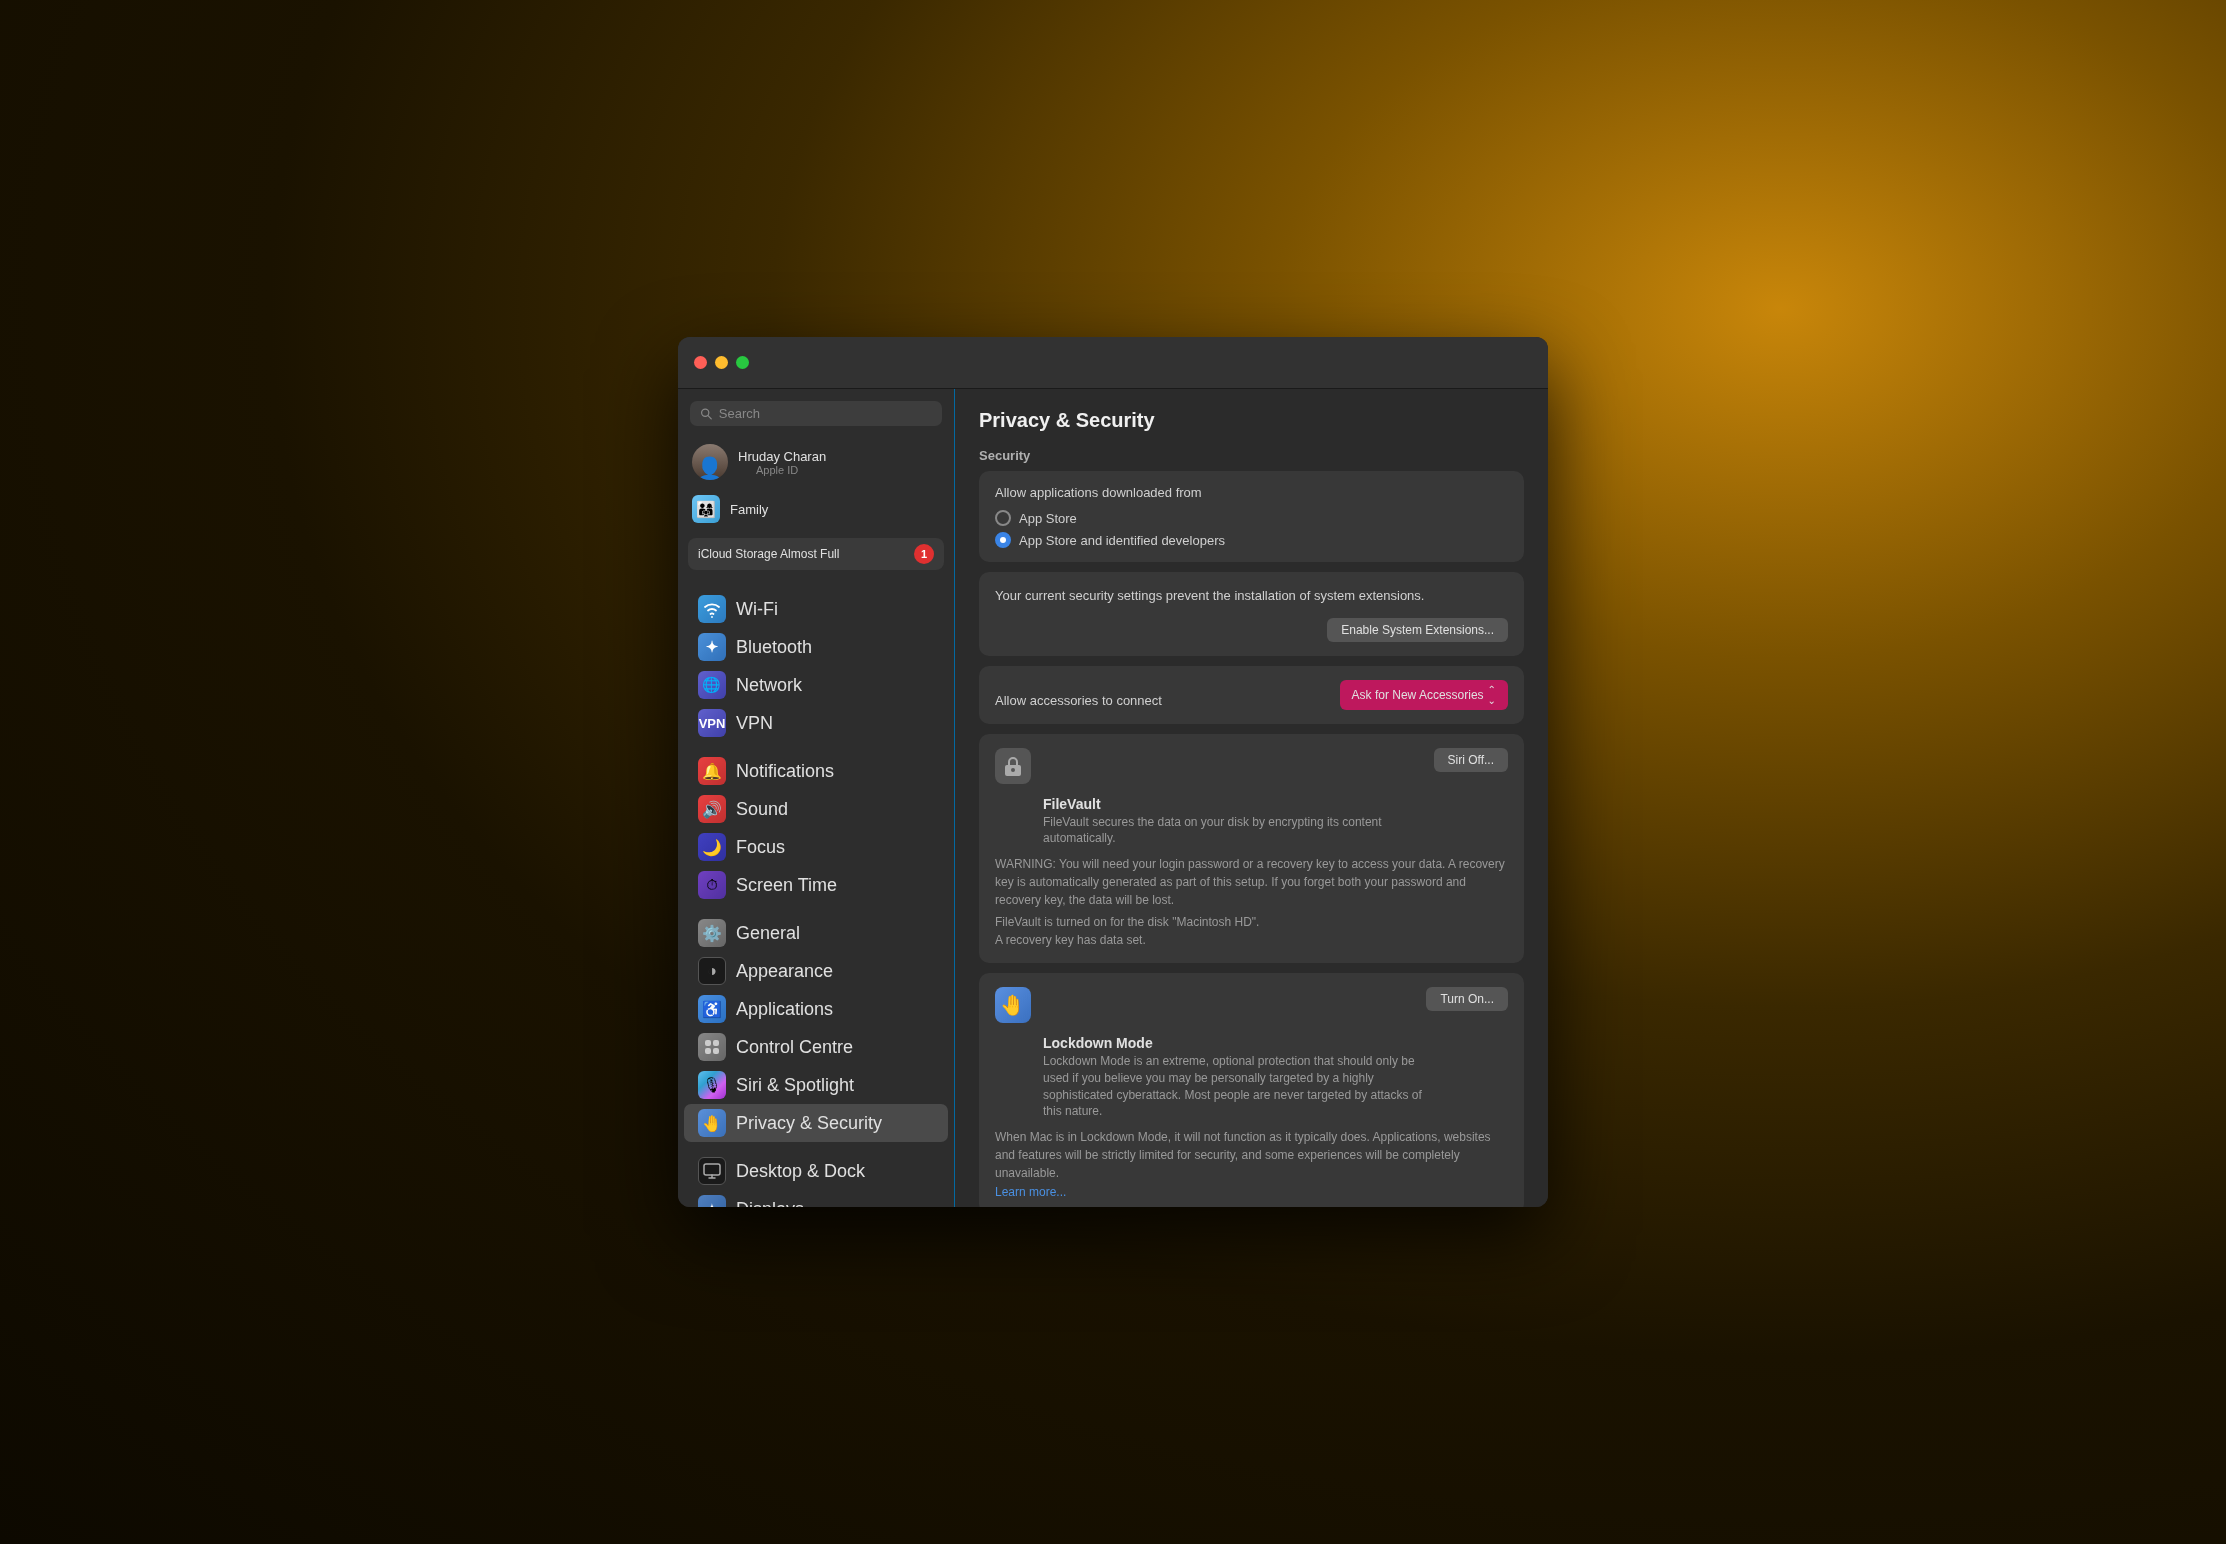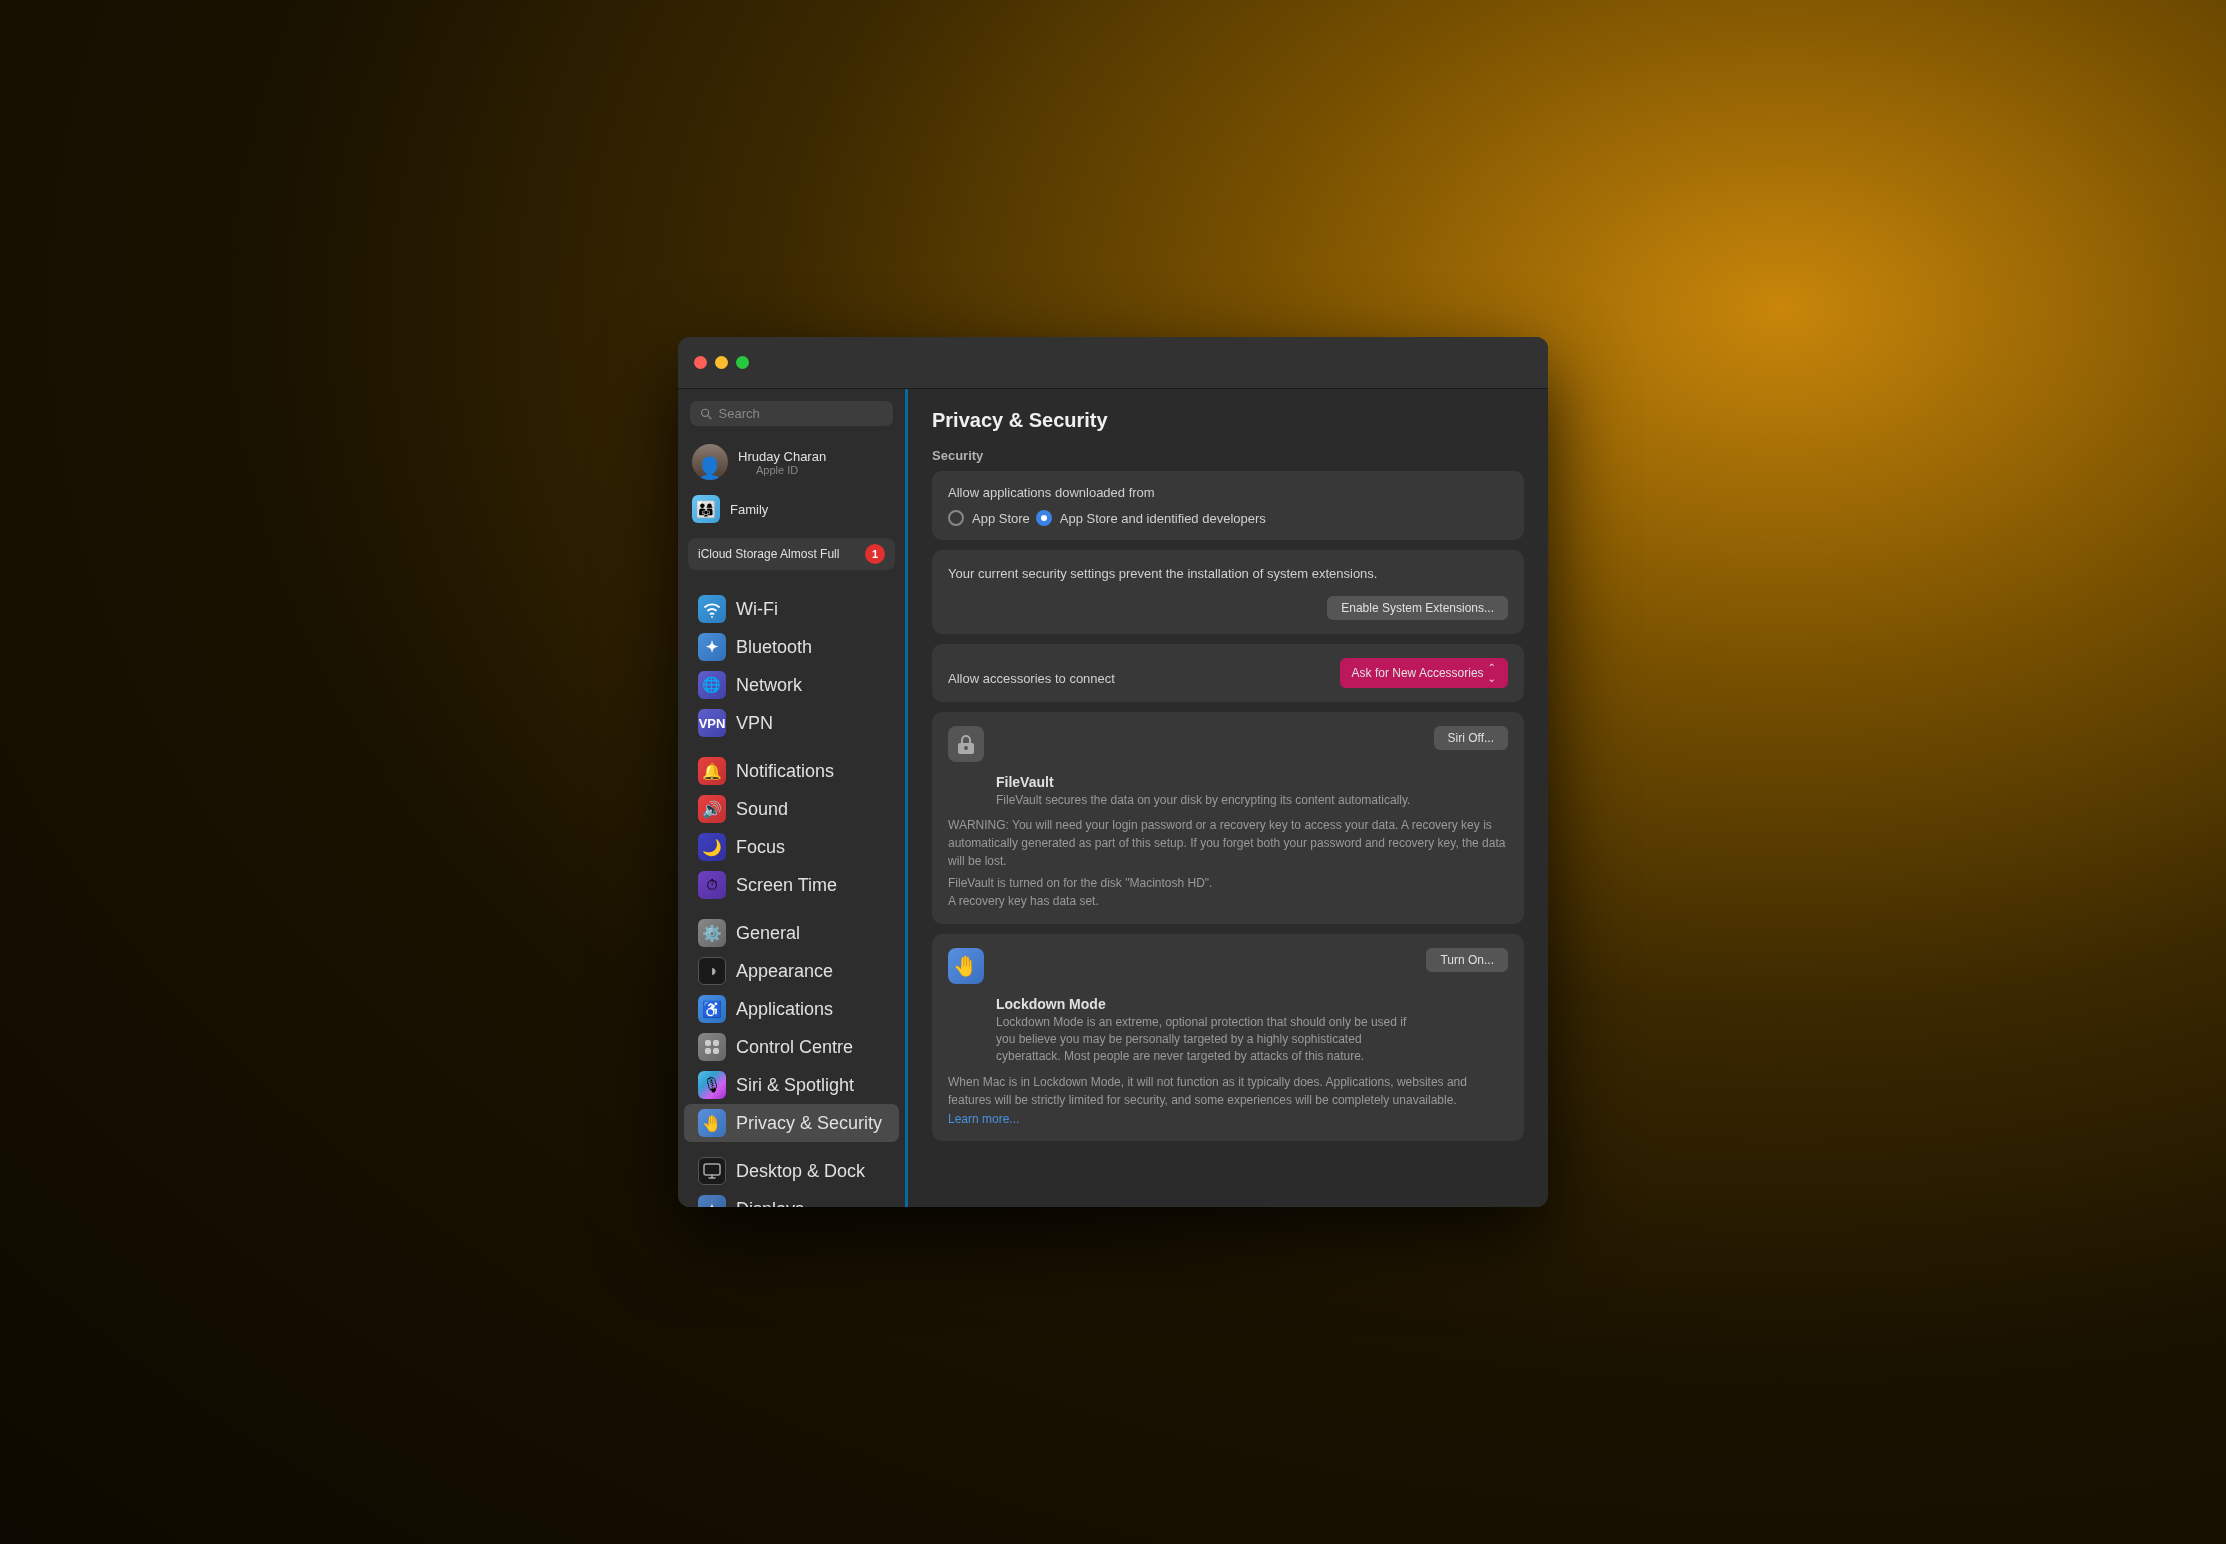--- a/index.html
+++ b/index.html
@@ -59,9 +59,9 @@
 
     
     .sidebar {
-      width: 230px;
+      width: 277px;
       background: #2d2d2d;
-      border-right: 3px solid #0369a1;
+      border-right: 1px solid #0369a1;
       display: flex;
       flex-direction: column;
       overflow-y: auto;

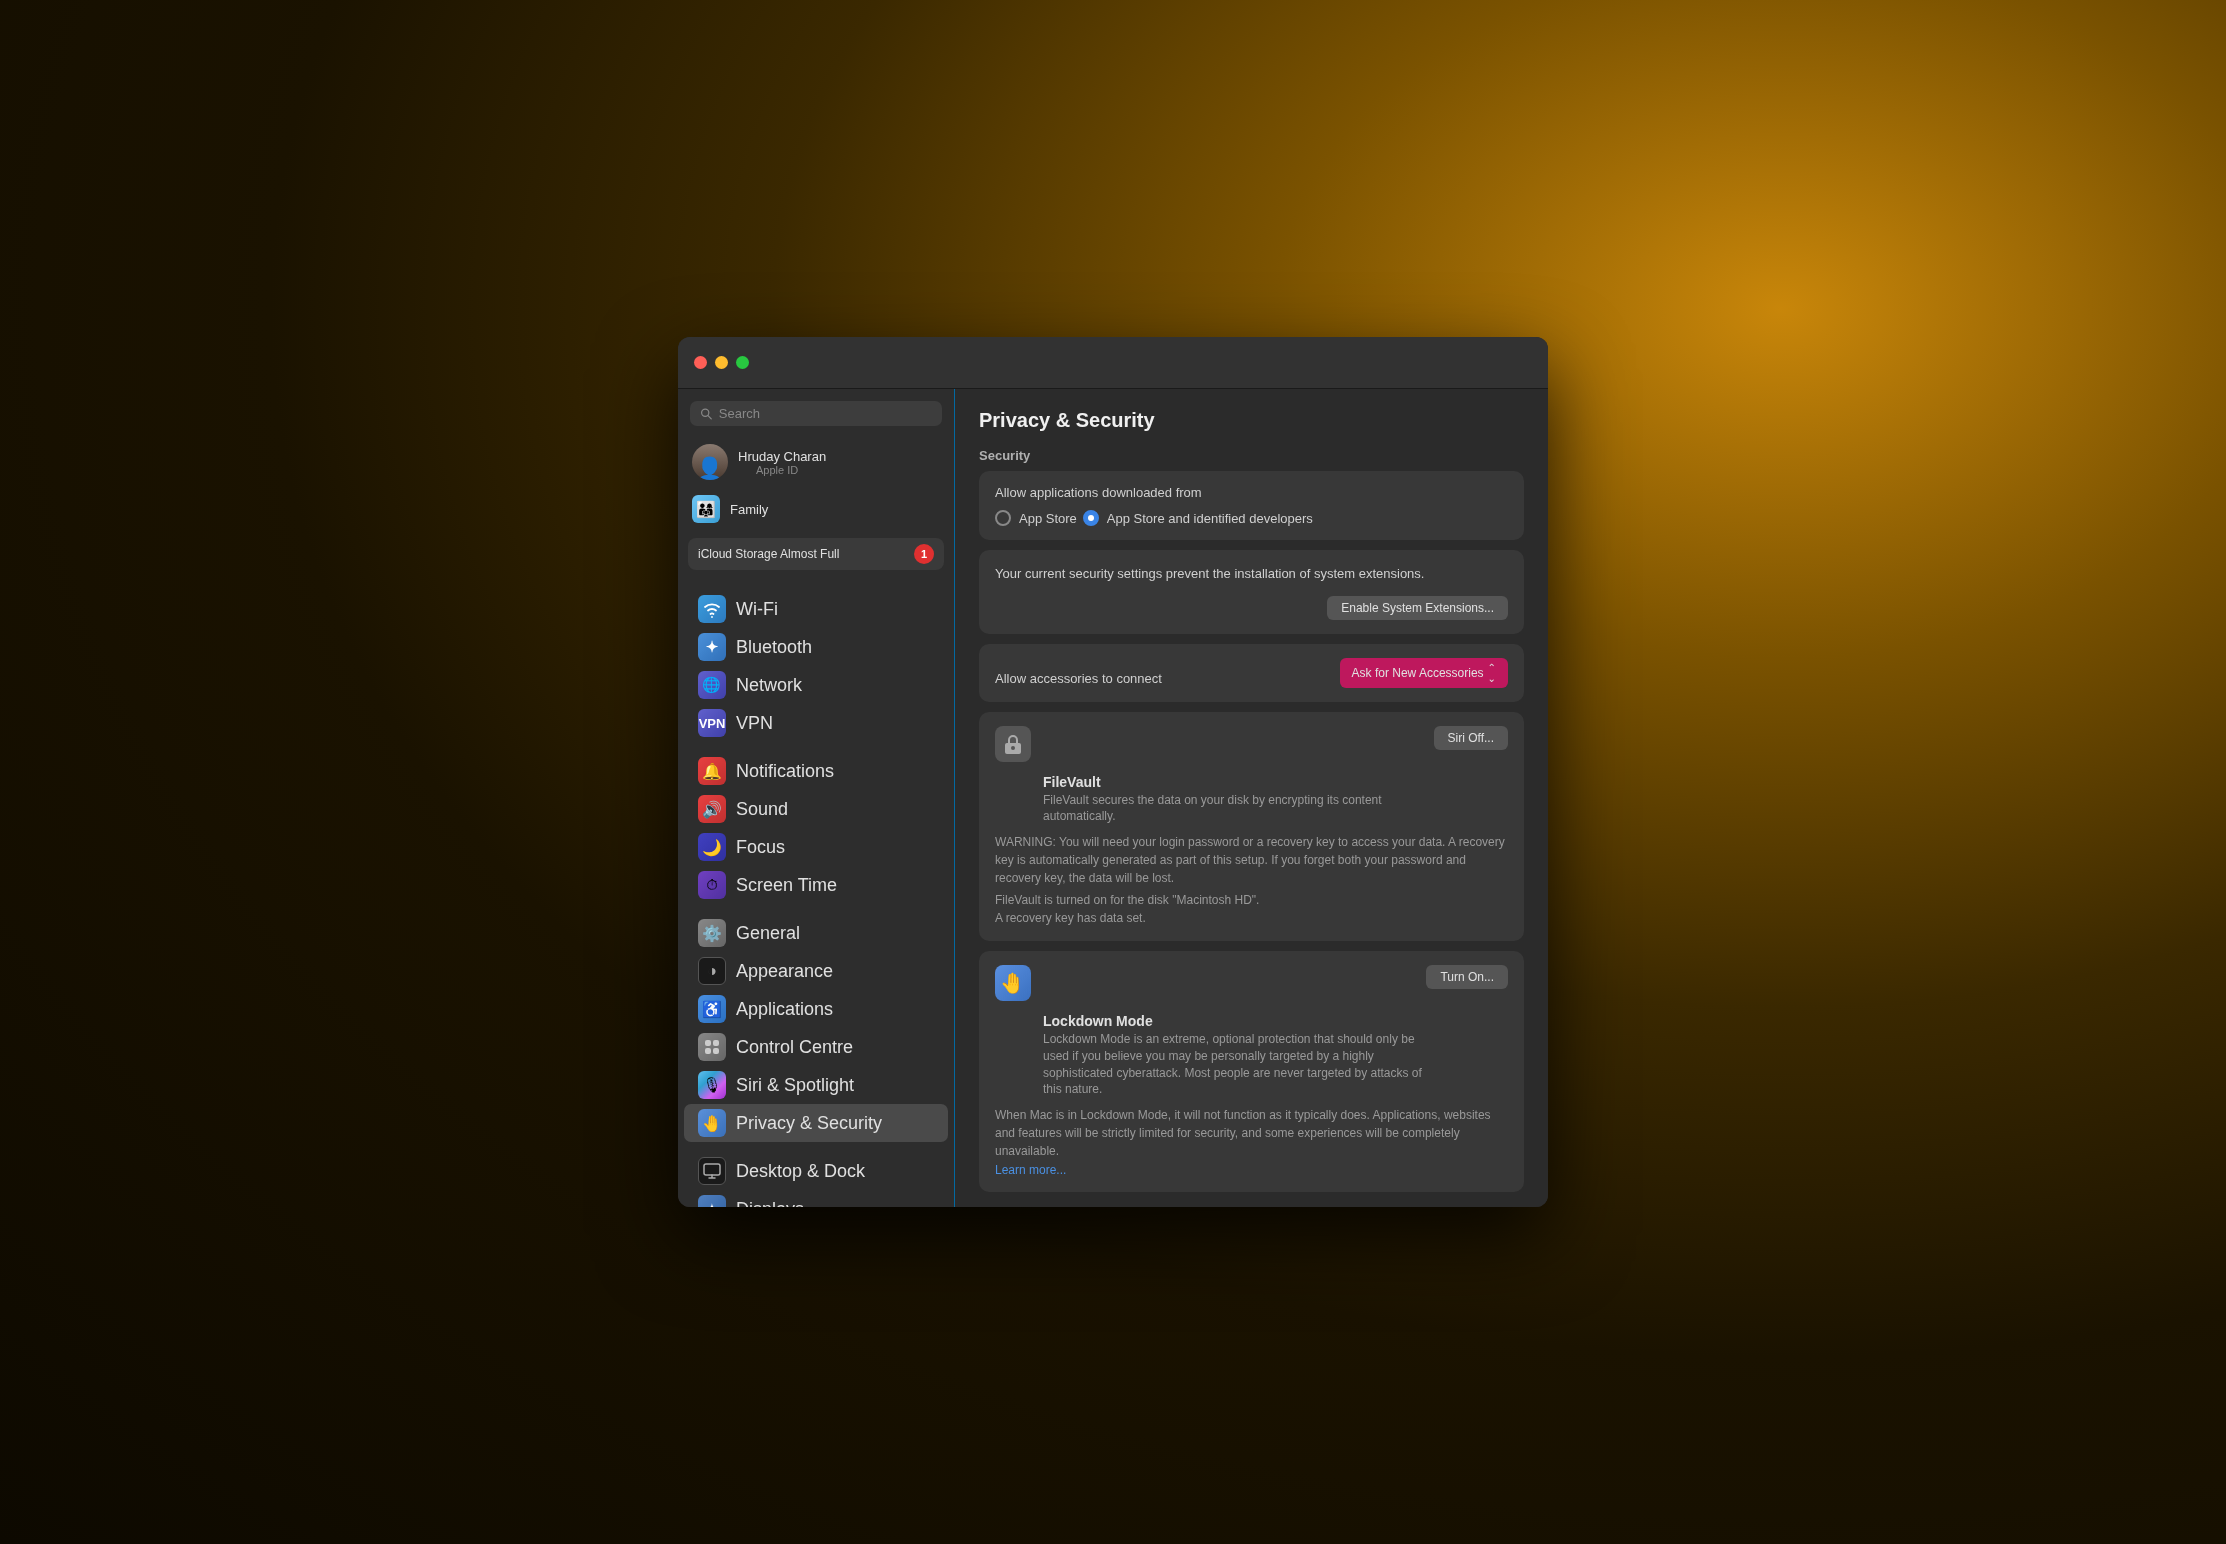--- a/index.html
+++ b/index.html
@@ -274,7 +274,7 @@
       margin-bottom: 10px;
     }
 
-    .radio-group { display: flex; flex-direction: row; gap: 6px; }
+    .radio-group { display: flex; flex-direction: column; gap: 6px; }
 
     .radio-option {
       display: flex;

